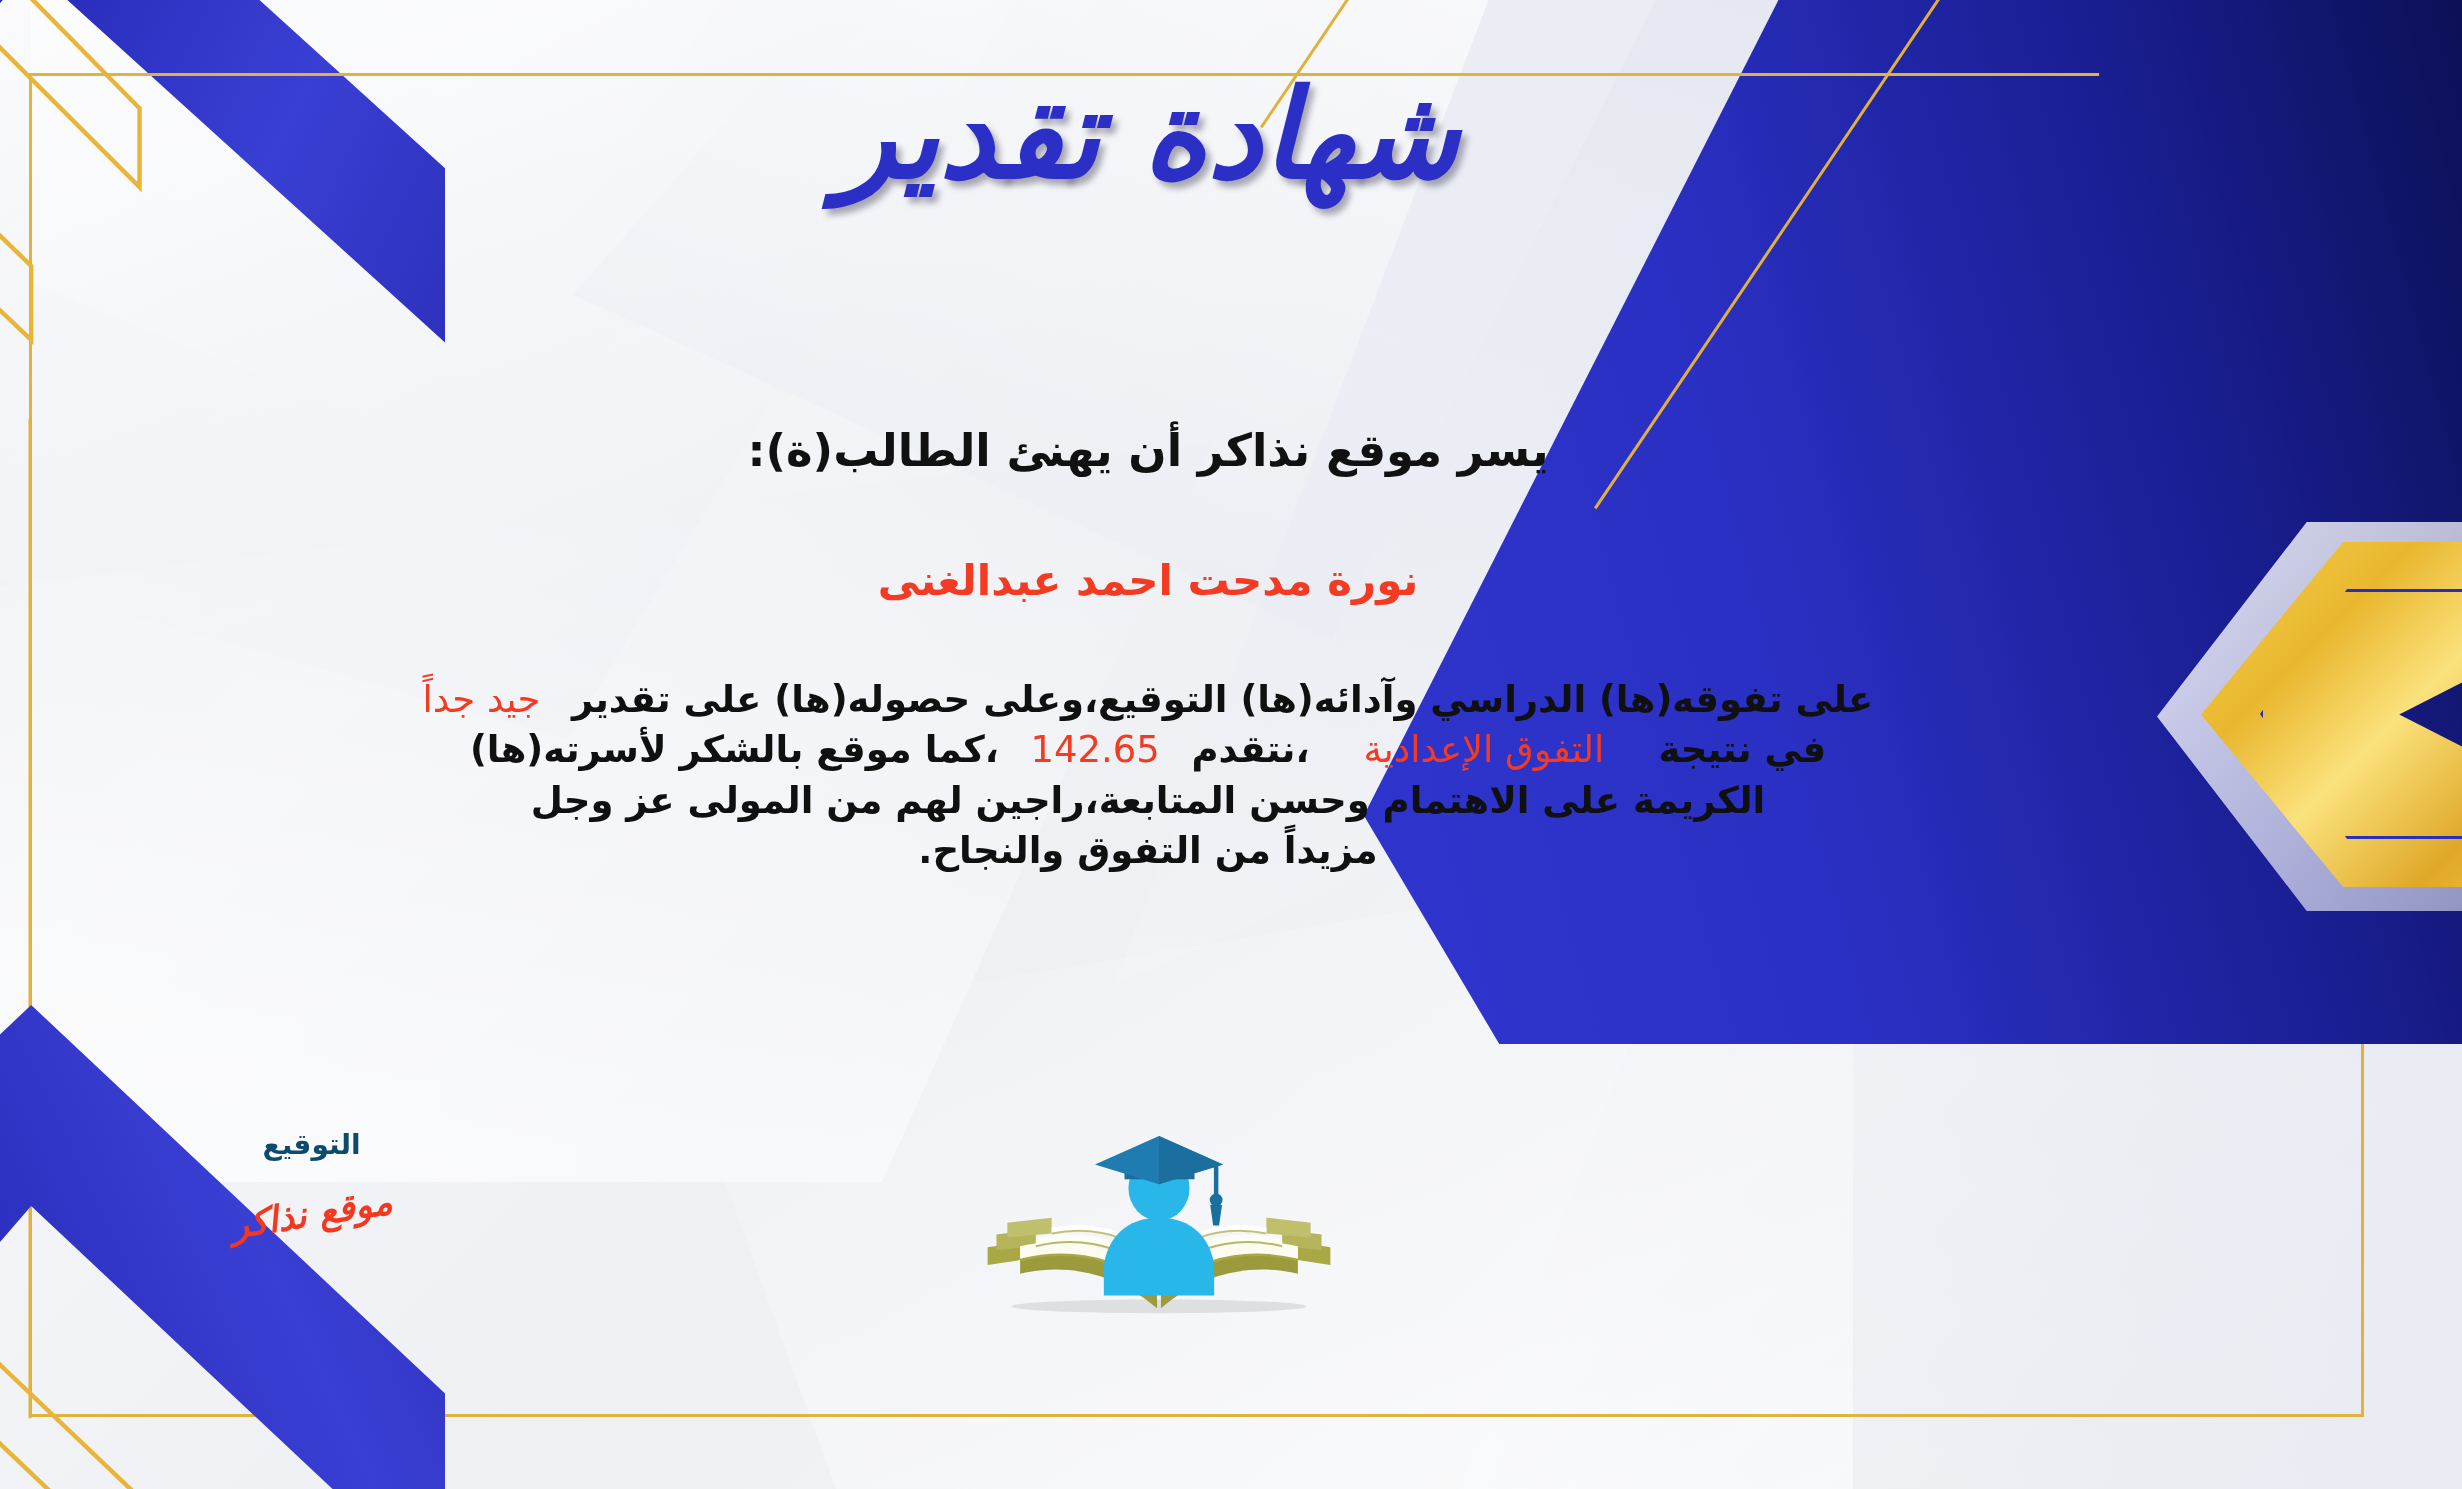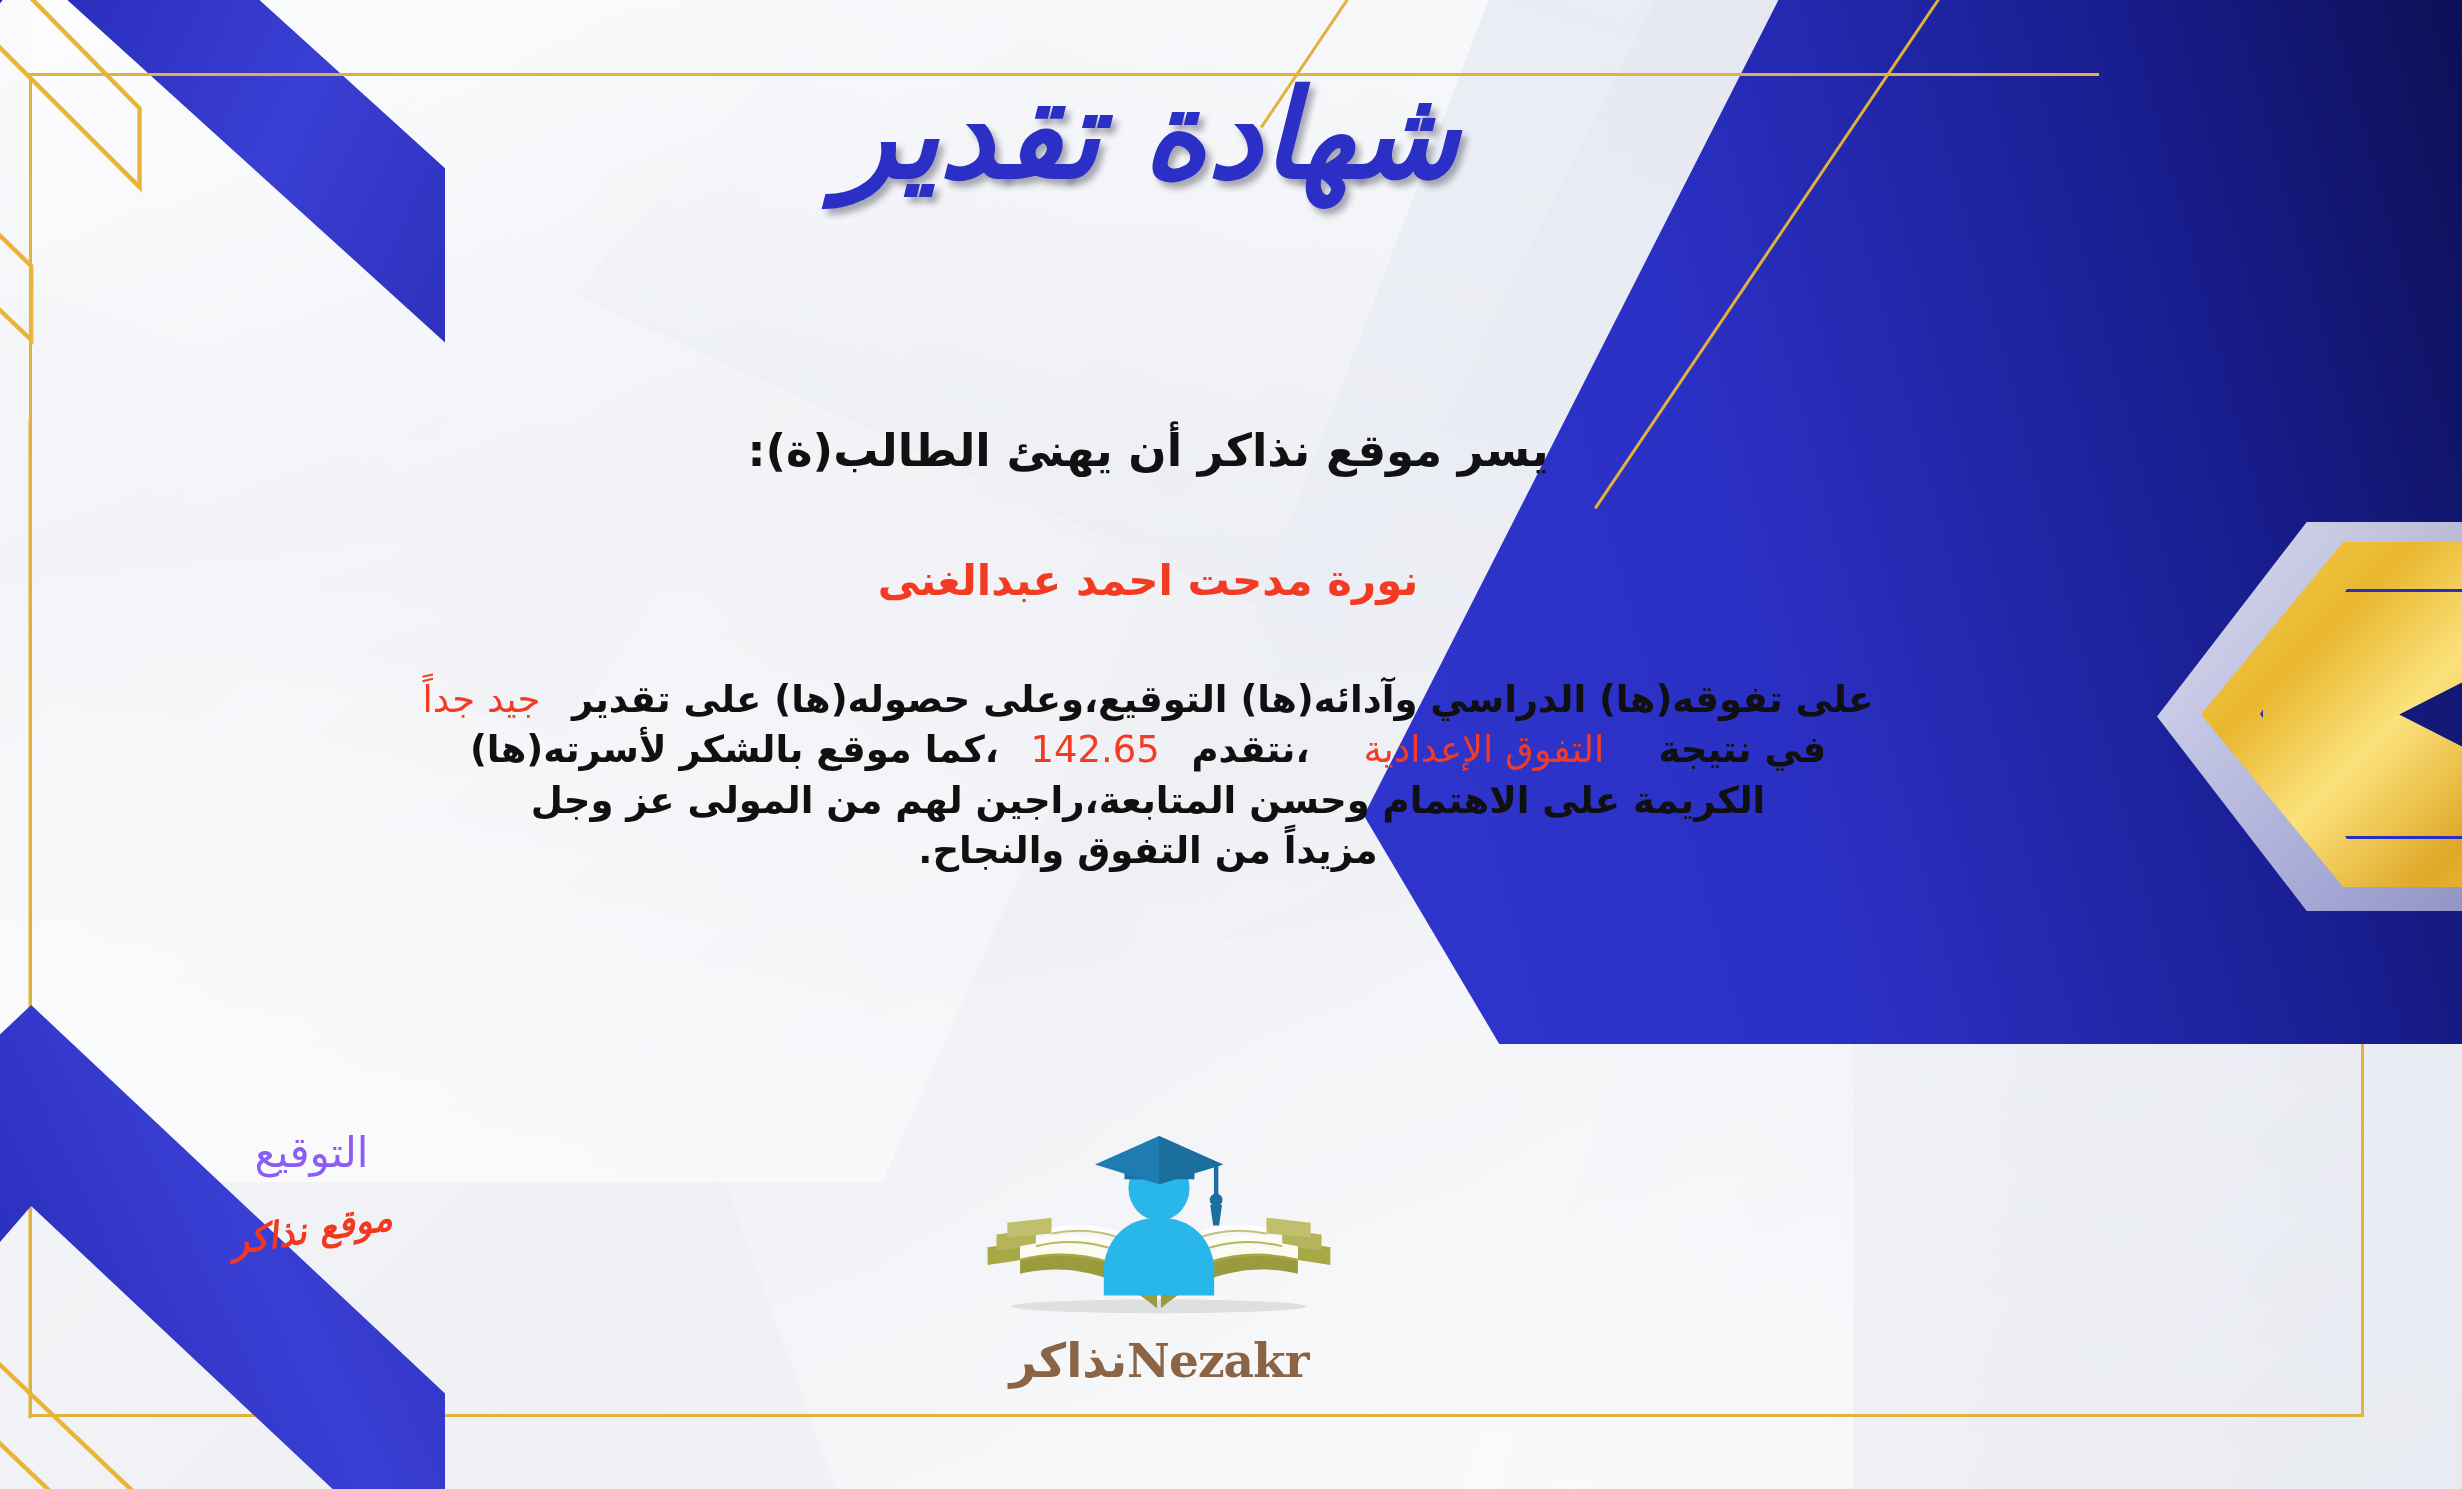--- a/index.html
+++ b/index.html
@@ -151,7 +151,7 @@
 
   
   .sig-wrap{position:absolute;left:305px;top:1128px;width:345px;text-align:center;}
-  .sig-label{font-size:42px;font-weight:400;color:#8b5cf6;}
+  .sig-label{font-size:28px;font-weight:700;color:#0c4a6e;}
   .sig-hand{
     margin-top:30.5px;
     font-family:"DejaVu Serif","Liberation Serif",serif;

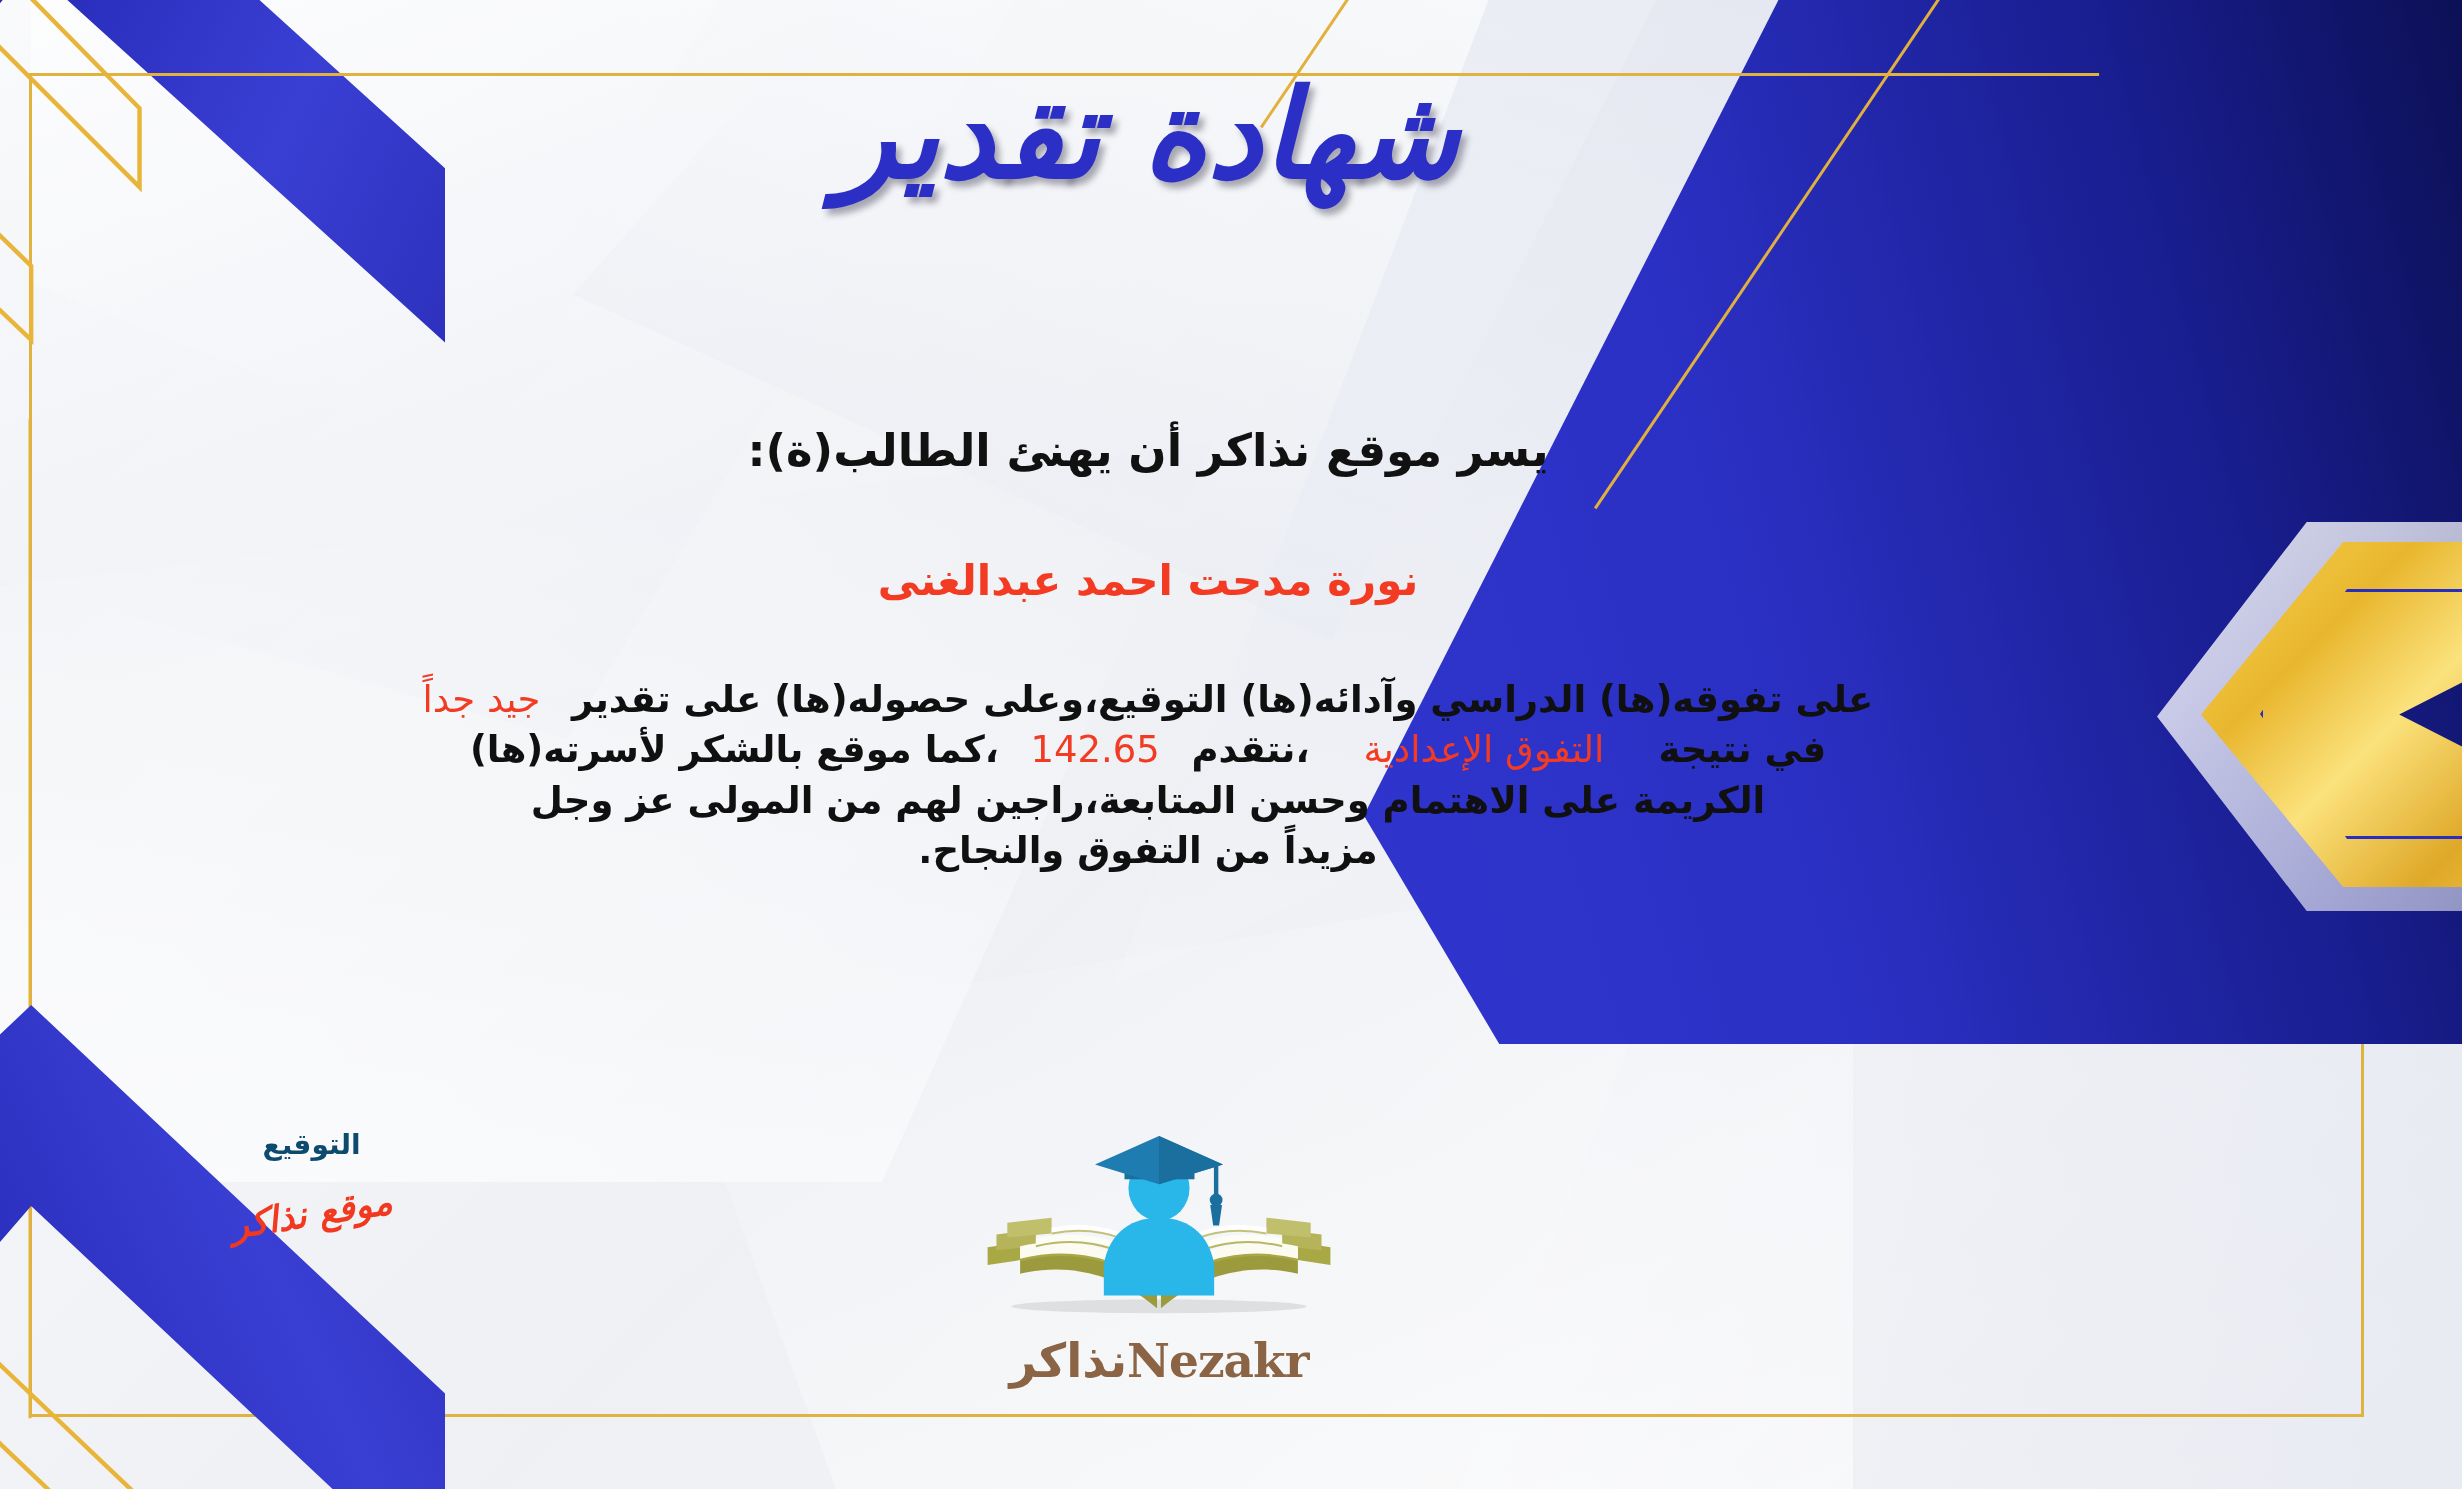--- a/index.html
+++ b/index.html
@@ -302,9 +302,6 @@
           <path d="M504 146 L528 146 L522 188 L510 188 Z" fill="#1a6f9e"></path>
         </svg>
       </div>
-      <div class="logo-text">
-        <span>Nezakr</span><span class="ar">نذاكر</span>
-      </div>
     </div>
 
   </div>

